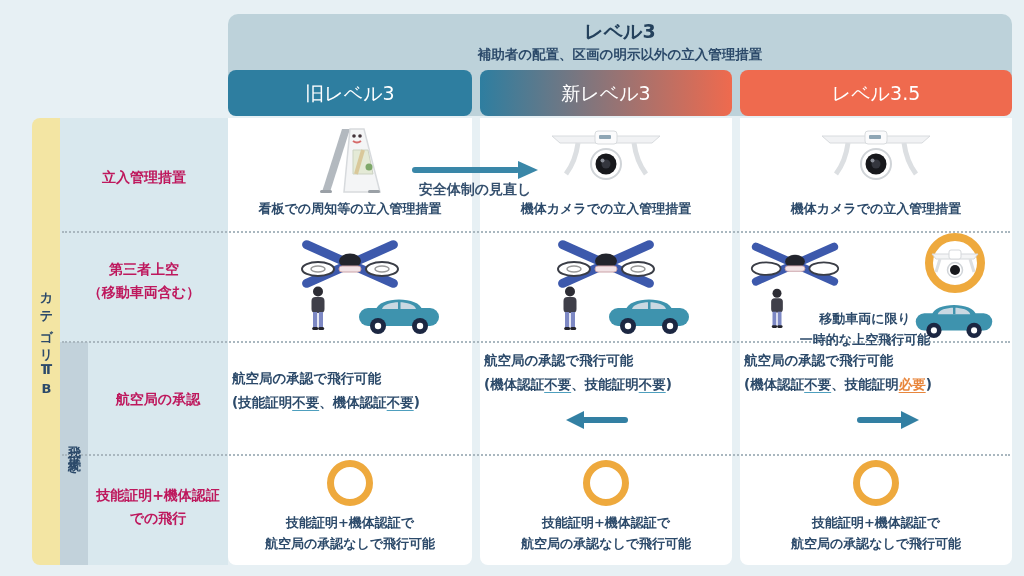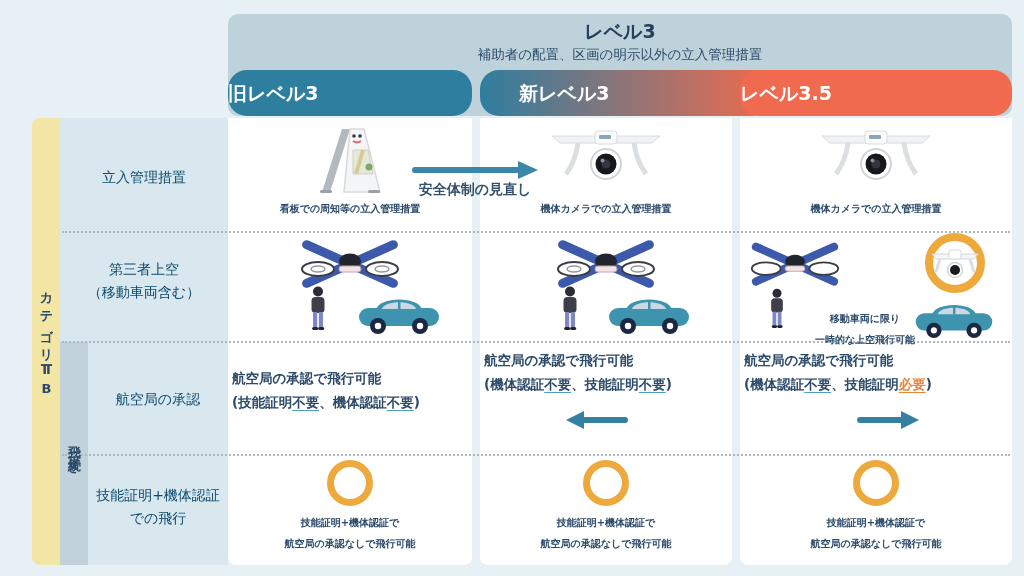--- a/index.html
+++ b/index.html
@@ -9,7 +9,7 @@
   
   .top-band{left:228px;top:14px;width:784px;height:102px;background:#BDD2DA;border-radius:10px;text-align:center;}
   .band-title{left:228px;top:19px;width:784px;text-align:center;font-size:19px;font-weight:bold;color:#24415C;}
-  .band-subtitle{left:228px;top:46px;width:784px;text-align:center;font-size:13.5px;font-weight:400;color:#2C4A6A;}
+  .band-subtitle{left:228px;top:46px;width:784px;text-align:center;font-size:13.5px;font-weight:700;color:#2C4A6A;}
   
   .colhead{top:70px;height:46px;line-height:46px;font-size:19px;font-weight:bold;color:#fff;border-radius:19px;}
   .ch1{left:228px;width:244px;background:#2E7EA0;}

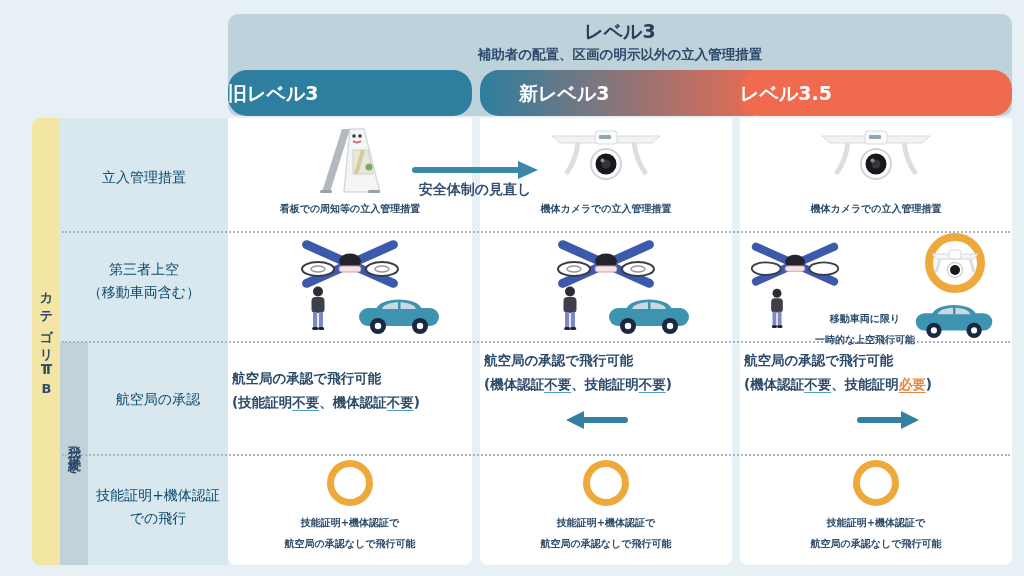--- a/index.html
+++ b/index.html
@@ -11,7 +11,7 @@
   .band-title{left:228px;top:19px;width:784px;text-align:center;font-size:19px;font-weight:bold;color:#24415C;}
   .band-subtitle{left:228px;top:46px;width:784px;text-align:center;font-size:13.5px;font-weight:700;color:#2C4A6A;}
   
-  .colhead{top:70px;height:46px;line-height:46px;font-size:19px;font-weight:bold;color:#fff;border-radius:19px;}
+  .colhead{top:70px;height:46px;line-height:46px;text-align:center;font-size:19px;font-weight:normal;color:#fff;border-radius:8px;}
   .ch1{left:228px;width:244px;background:#2E7EA0;}
   .ch2{left:480px;width:252px;background:linear-gradient(90deg,#2E7EA0 0%,#EF6A4E 100%);padding-left:39px;}
   .ch3{left:740px;width:272px;background:#EF6A4E;}

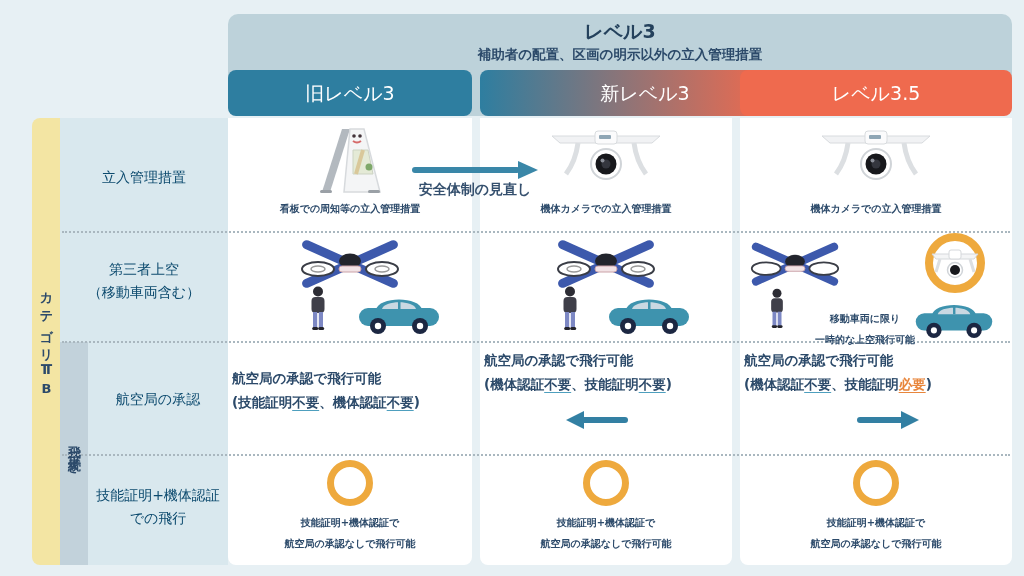--- a/index.html
+++ b/index.html
@@ -13,7 +13,7 @@
   
   .colhead{top:70px;height:46px;line-height:46px;text-align:center;font-size:19px;font-weight:normal;color:#fff;border-radius:8px;}
   .ch1{left:228px;width:244px;background:#2E7EA0;}
-  .ch2{left:480px;width:252px;background:linear-gradient(90deg,#2E7EA0 0%,#EF6A4E 100%);padding-left:39px;}
+  .ch2{left:480px;width:252px;background:linear-gradient(90deg,#2E7EA0 0%,#EF6A4E 100%);}
   .ch3{left:740px;width:272px;background:#EF6A4E;}
   
   .cat-bar{left:32px;top:118px;width:28px;height:447px;background:#F3E5A3;border-radius:8px 0 0 8px;display:flex;align-items:center;justify-content:center;}

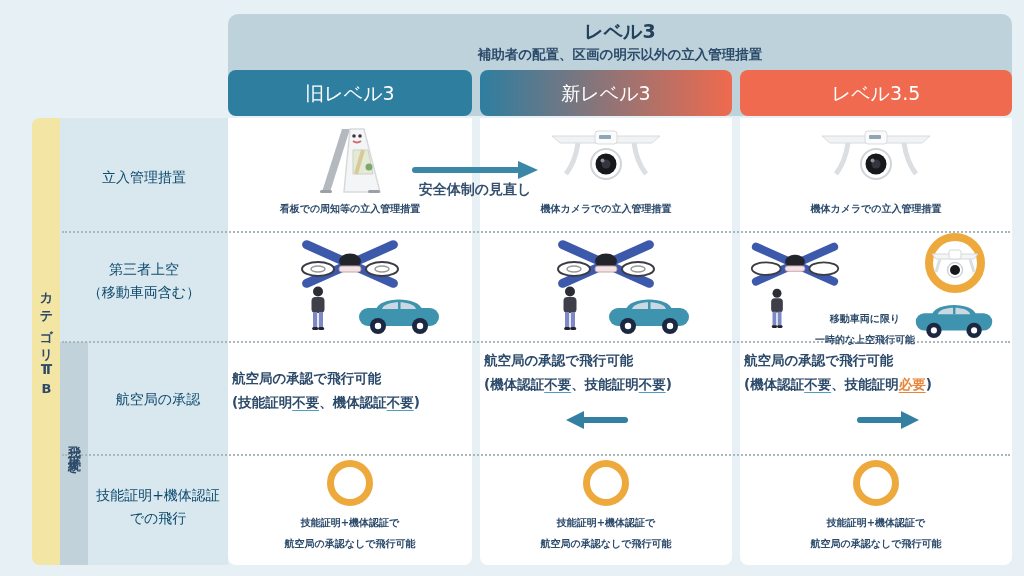--- a/index.html
+++ b/index.html
@@ -26,7 +26,7 @@
   
   .dots{left:62px;width:948px;height:0;border-top:2px dotted #A9B7BF;}
   
-  .rowlabel{font-size:14px;font-weight:normal;color:#0c4a6e;text-align:center;line-height:23px;}
+  .rowlabel{font-size:14px;font-weight:bold;color:#be185d;text-align:center;line-height:23px;}
   
   .cap{font-size:10px;font-weight:600;color:#2C4A6A;text-align:center;line-height:21px;}
   .cap14{font-size:13.5px;font-weight:700;color:#2C4A6A;line-height:24px;}

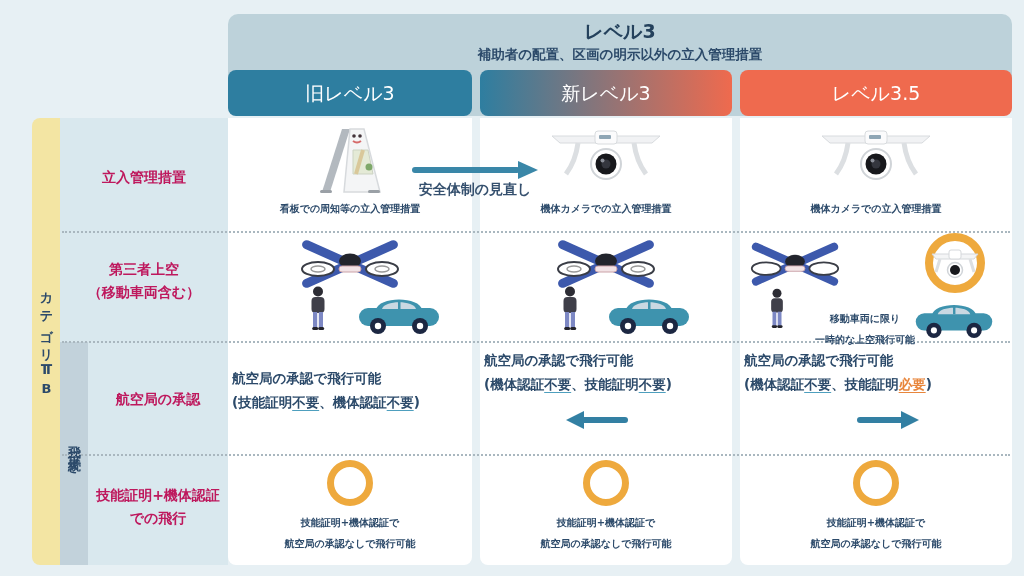--- a/index.html
+++ b/index.html
@@ -28,7 +28,7 @@
   
   .rowlabel{font-size:14px;font-weight:bold;color:#be185d;text-align:center;line-height:23px;}
   
-  .cap{font-size:10px;font-weight:600;color:#2C4A6A;text-align:center;line-height:21px;}
+  .cap{font-size:13px;font-weight:600;color:#2C4A6A;text-align:center;line-height:21px;}
   .cap14{font-size:13.5px;font-weight:700;color:#2C4A6A;line-height:24px;}
   .useg{text-decoration:underline;text-decoration-color:#4E9FBE;text-underline-offset:3px;}
   .useg.req{color:#E8863C;text-decoration-color:#E8863C;}

